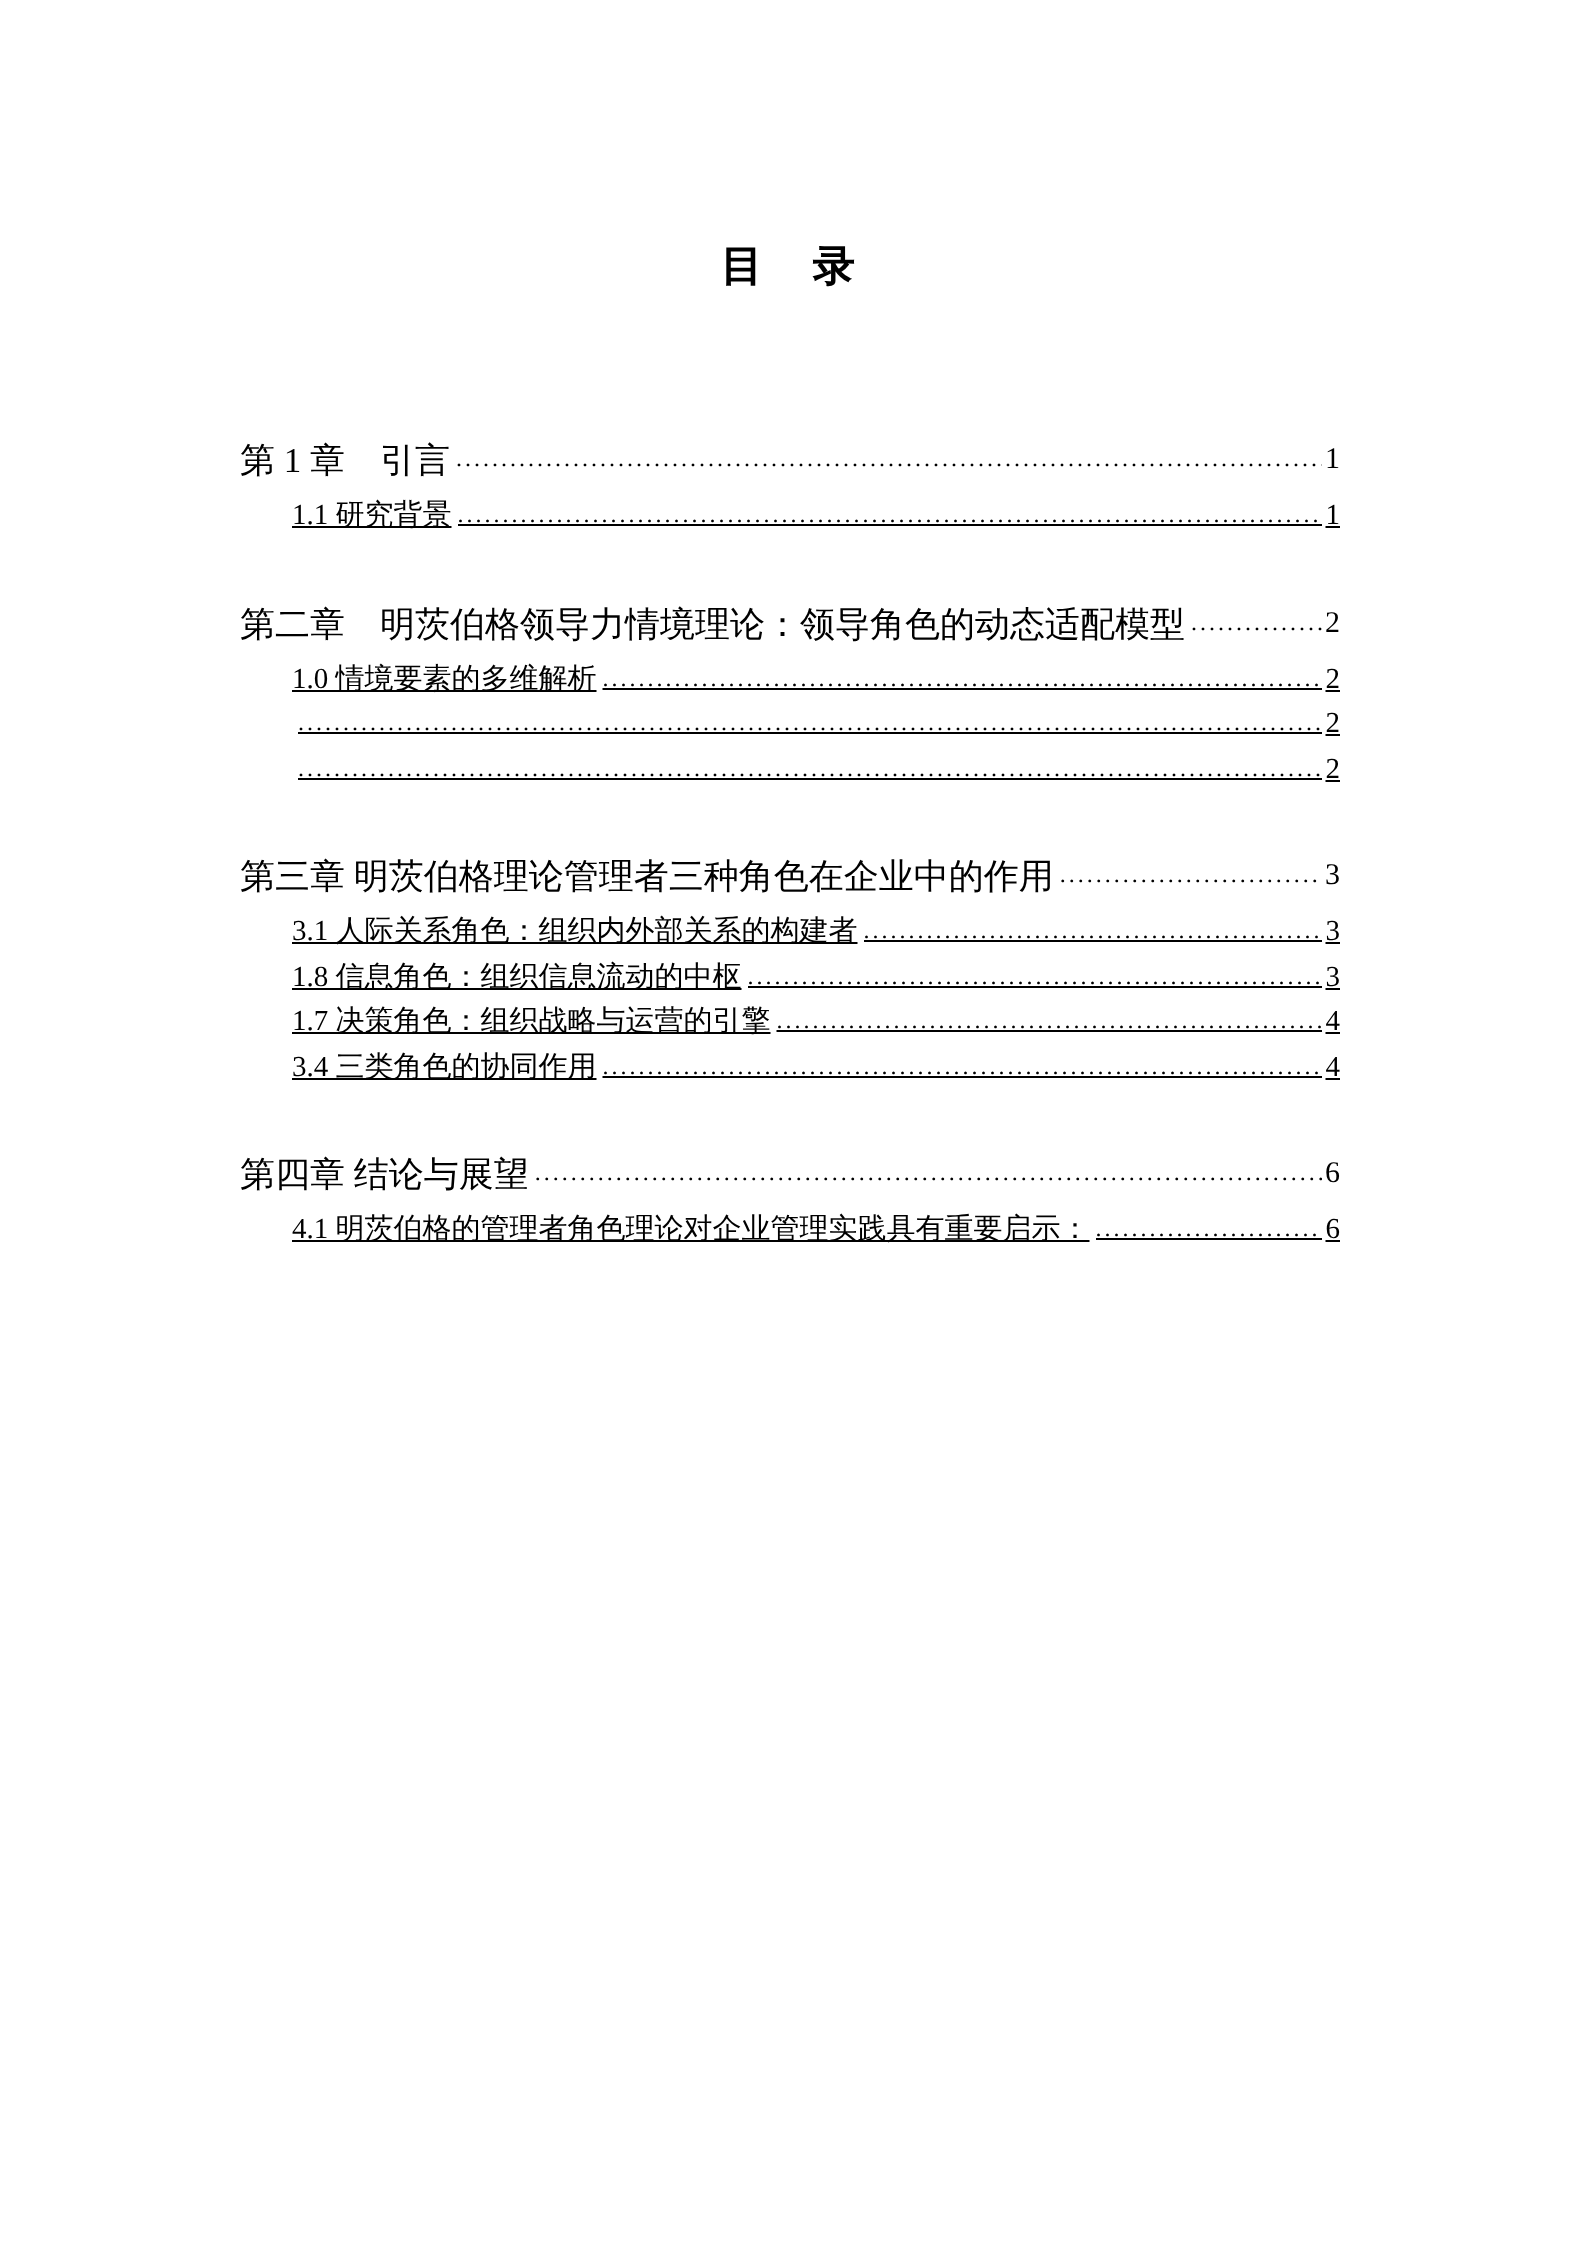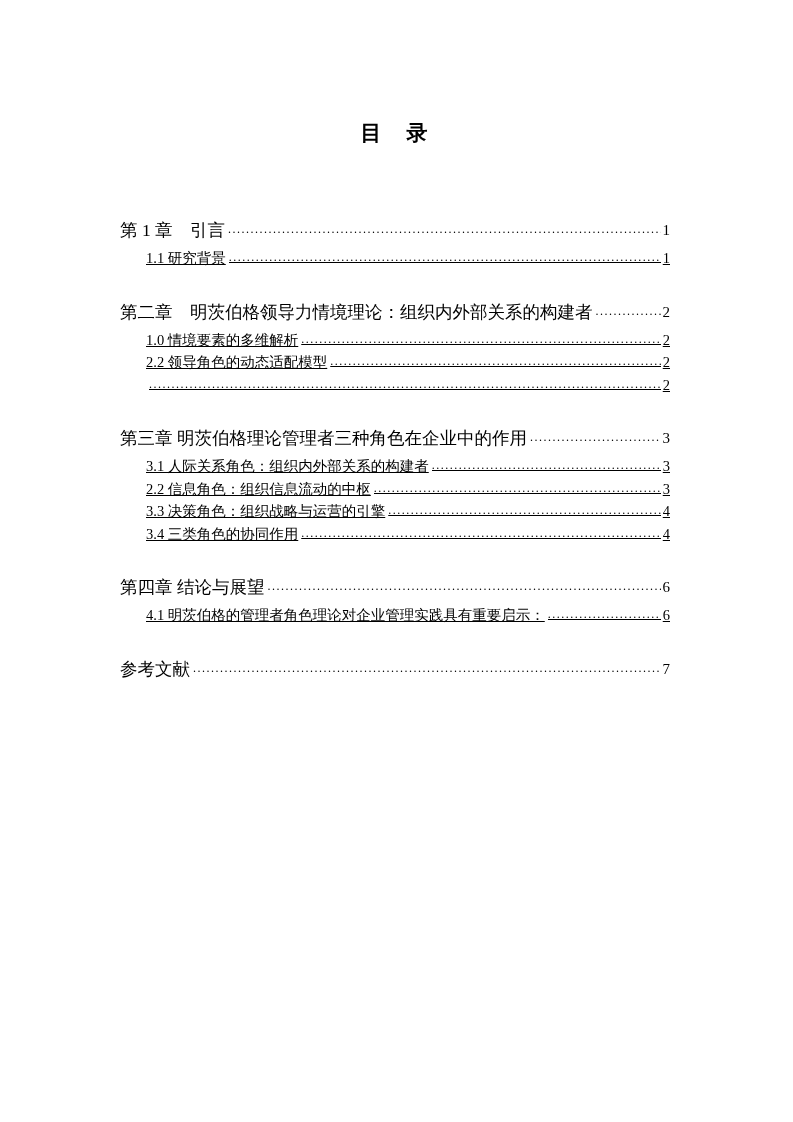--- a/index.html
+++ b/index.html
@@ -98,7 +98,7 @@
 
     <div class="toc-group">
       <div class="toc-row lvl1">
-        <span class="lbl">第二章　明茨伯格领导力情境理论：组织内外部关系的构建者</span>
+        <span class="lbl">第二章　明茨伯格领导力情境理论：领导角色的动态适配模型</span>
         <span class="dots"></span>
         <span class="pg">2</span>
       </div>

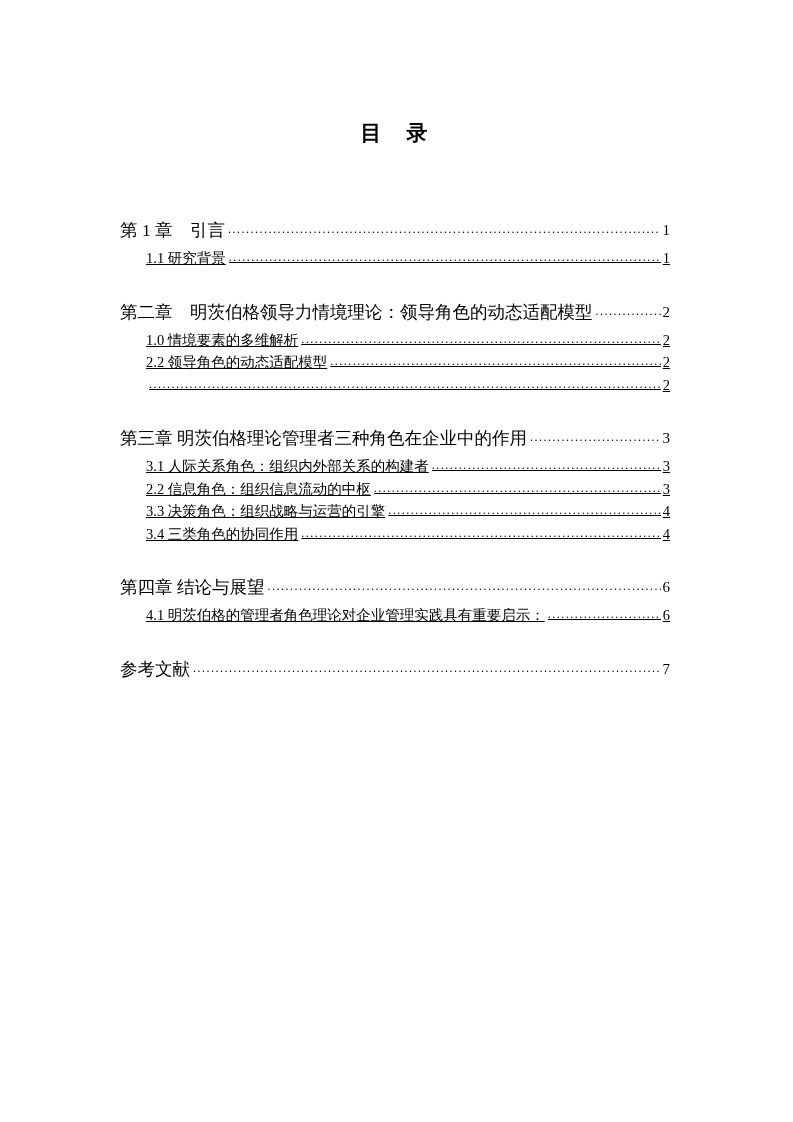--- a/index.html
+++ b/index.html
@@ -108,7 +108,6 @@
         <span class="pg">2</span>
       </div>
       <div class="toc-row lvl2">
-        <span class="lbl">2.2 领导角色的动态适配模型</span>
         <span class="dots"></span>
         <span class="pg">2</span>
       </div>

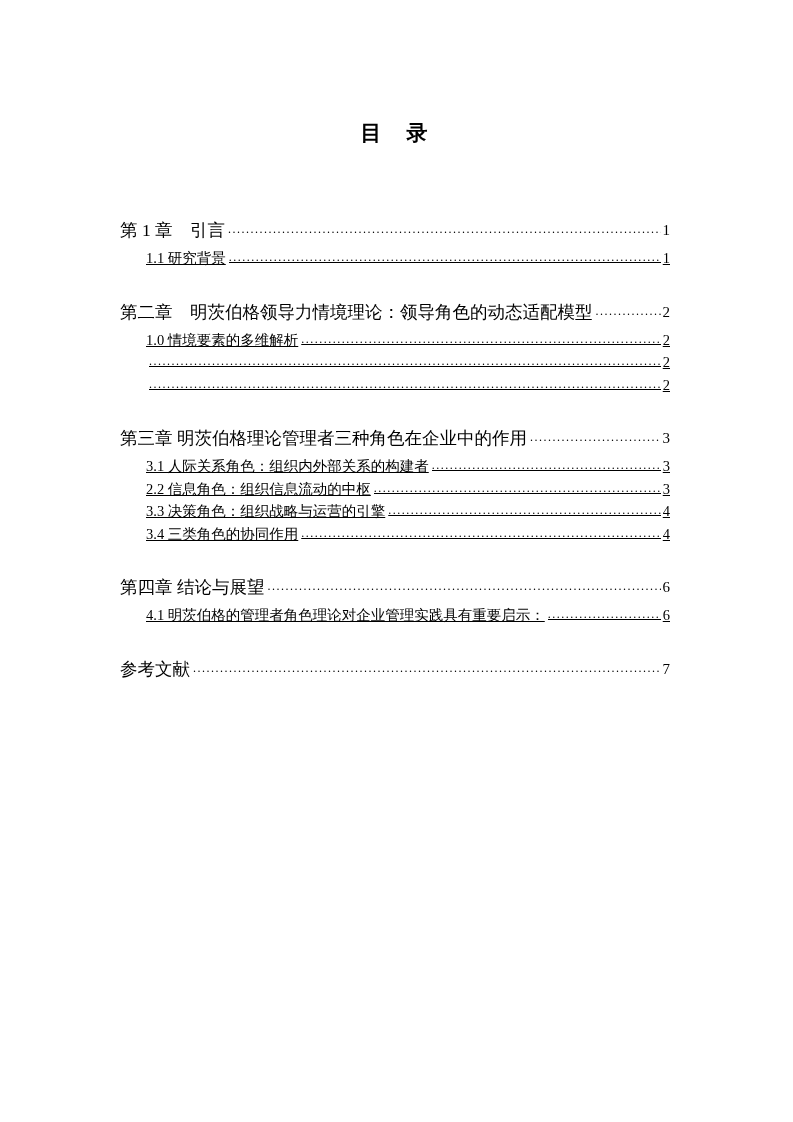--- a/index.html
+++ b/index.html
@@ -129,7 +129,7 @@
         <span class="pg">3</span>
       </div>
       <div class="toc-row lvl2">
-        <span class="lbl">2.2 信息角色：组织信息流动的中枢</span>
+        <span class="lbl">1.8 信息角色：组织信息流动的中枢</span>
         <span class="dots"></span>
         <span class="pg">3</span>
       </div>

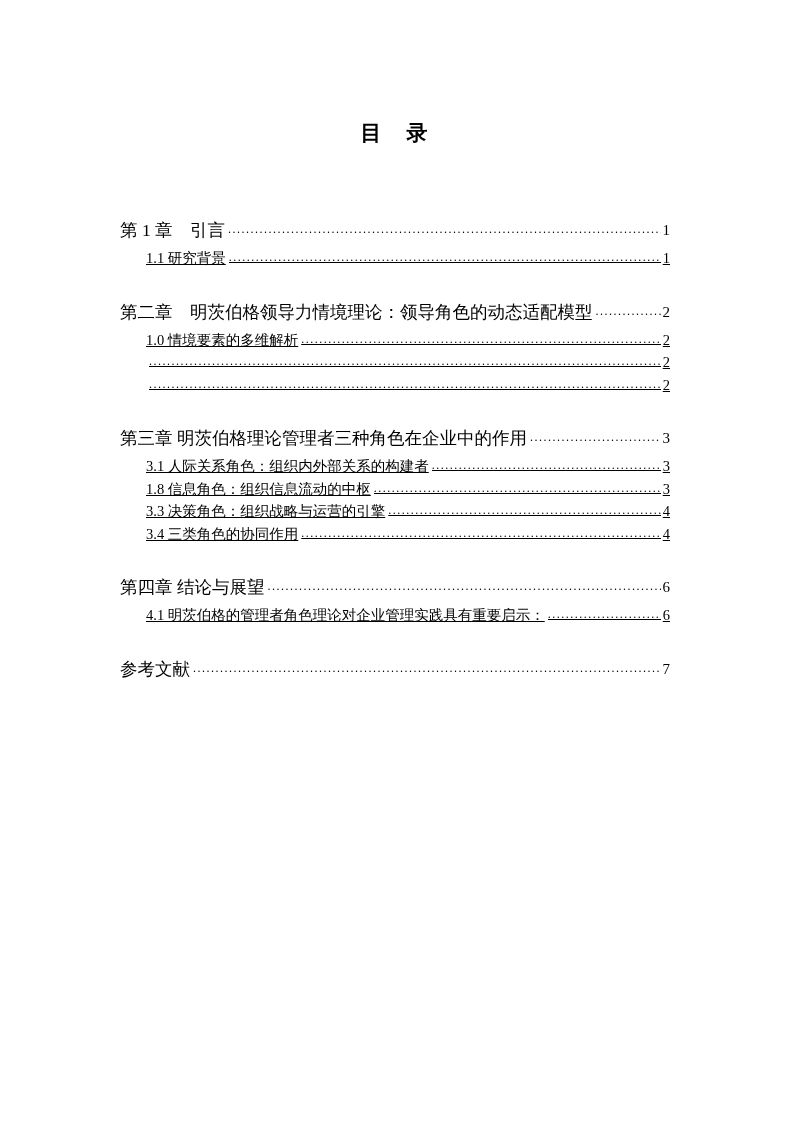--- a/index.html
+++ b/index.html
@@ -134,7 +134,7 @@
         <span class="pg">3</span>
       </div>
       <div class="toc-row lvl2">
-        <span class="lbl">3.3 决策角色：组织战略与运营的引擎</span>
+        <span class="lbl">1.7 决策角色：组织战略与运营的引擎</span>
         <span class="dots"></span>
         <span class="pg">4</span>
       </div>

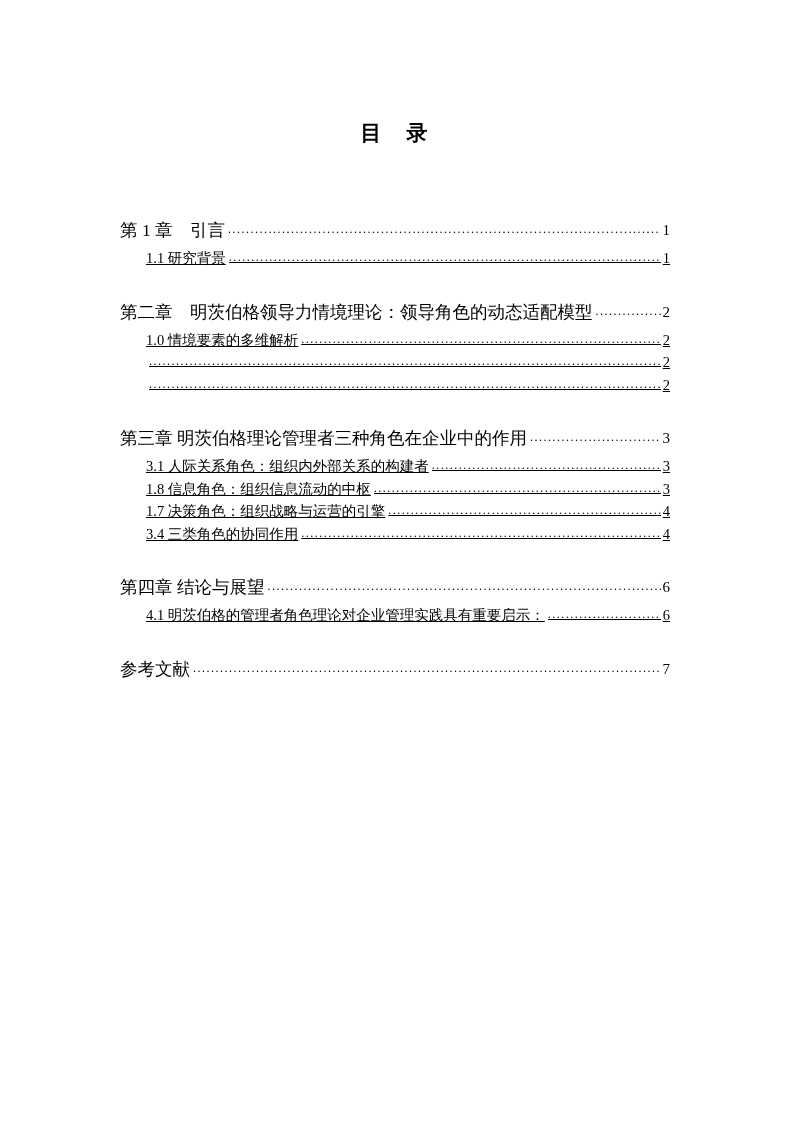--- a/index.html
+++ b/index.html
@@ -158,13 +158,6 @@
       </div>
     </div>
 
-    <div class="toc-group">
-      <div class="toc-row lvl1">
-        <span class="lbl">参考文献</span>
-        <span class="dots"></span>
-        <span class="pg">7</span>
-      </div>
-    </div>
 
   </div>
 </div>

